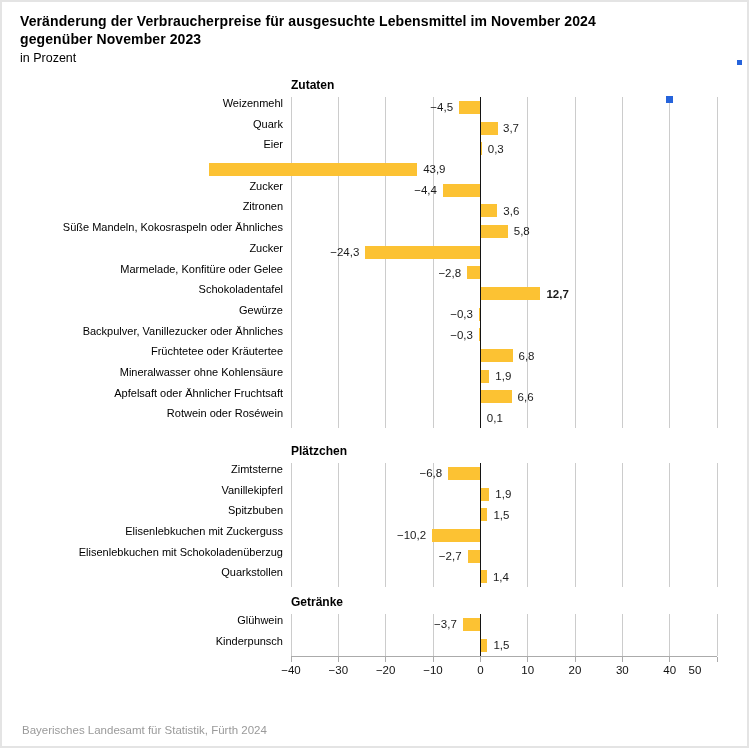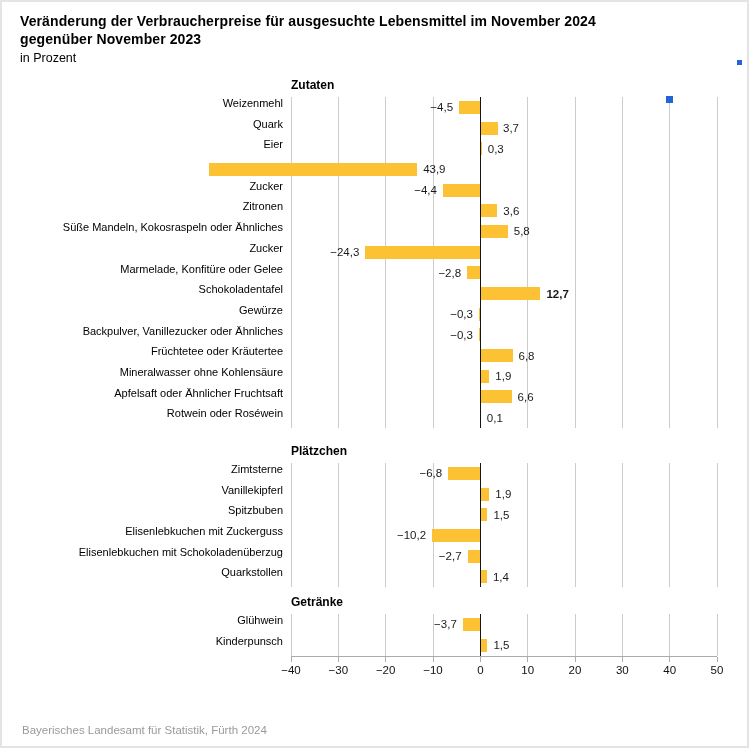--- a/index.html
+++ b/index.html
@@ -291,7 +291,7 @@
         <div class="tick" style="left: 378.167px; background: rgb(171, 171, 171);"></div>
         <div class="ticklabel" style="left: 378.667px;">40</div>
         <div class="tick" style="left: 425.5px; background: rgb(171, 171, 171);"></div>
-        <div class="ticklabel" style="left: 426px;">50</div>
+        <div class="ticklabel" style="left: 404px;">50</div>
       </div>
     </div>
 

